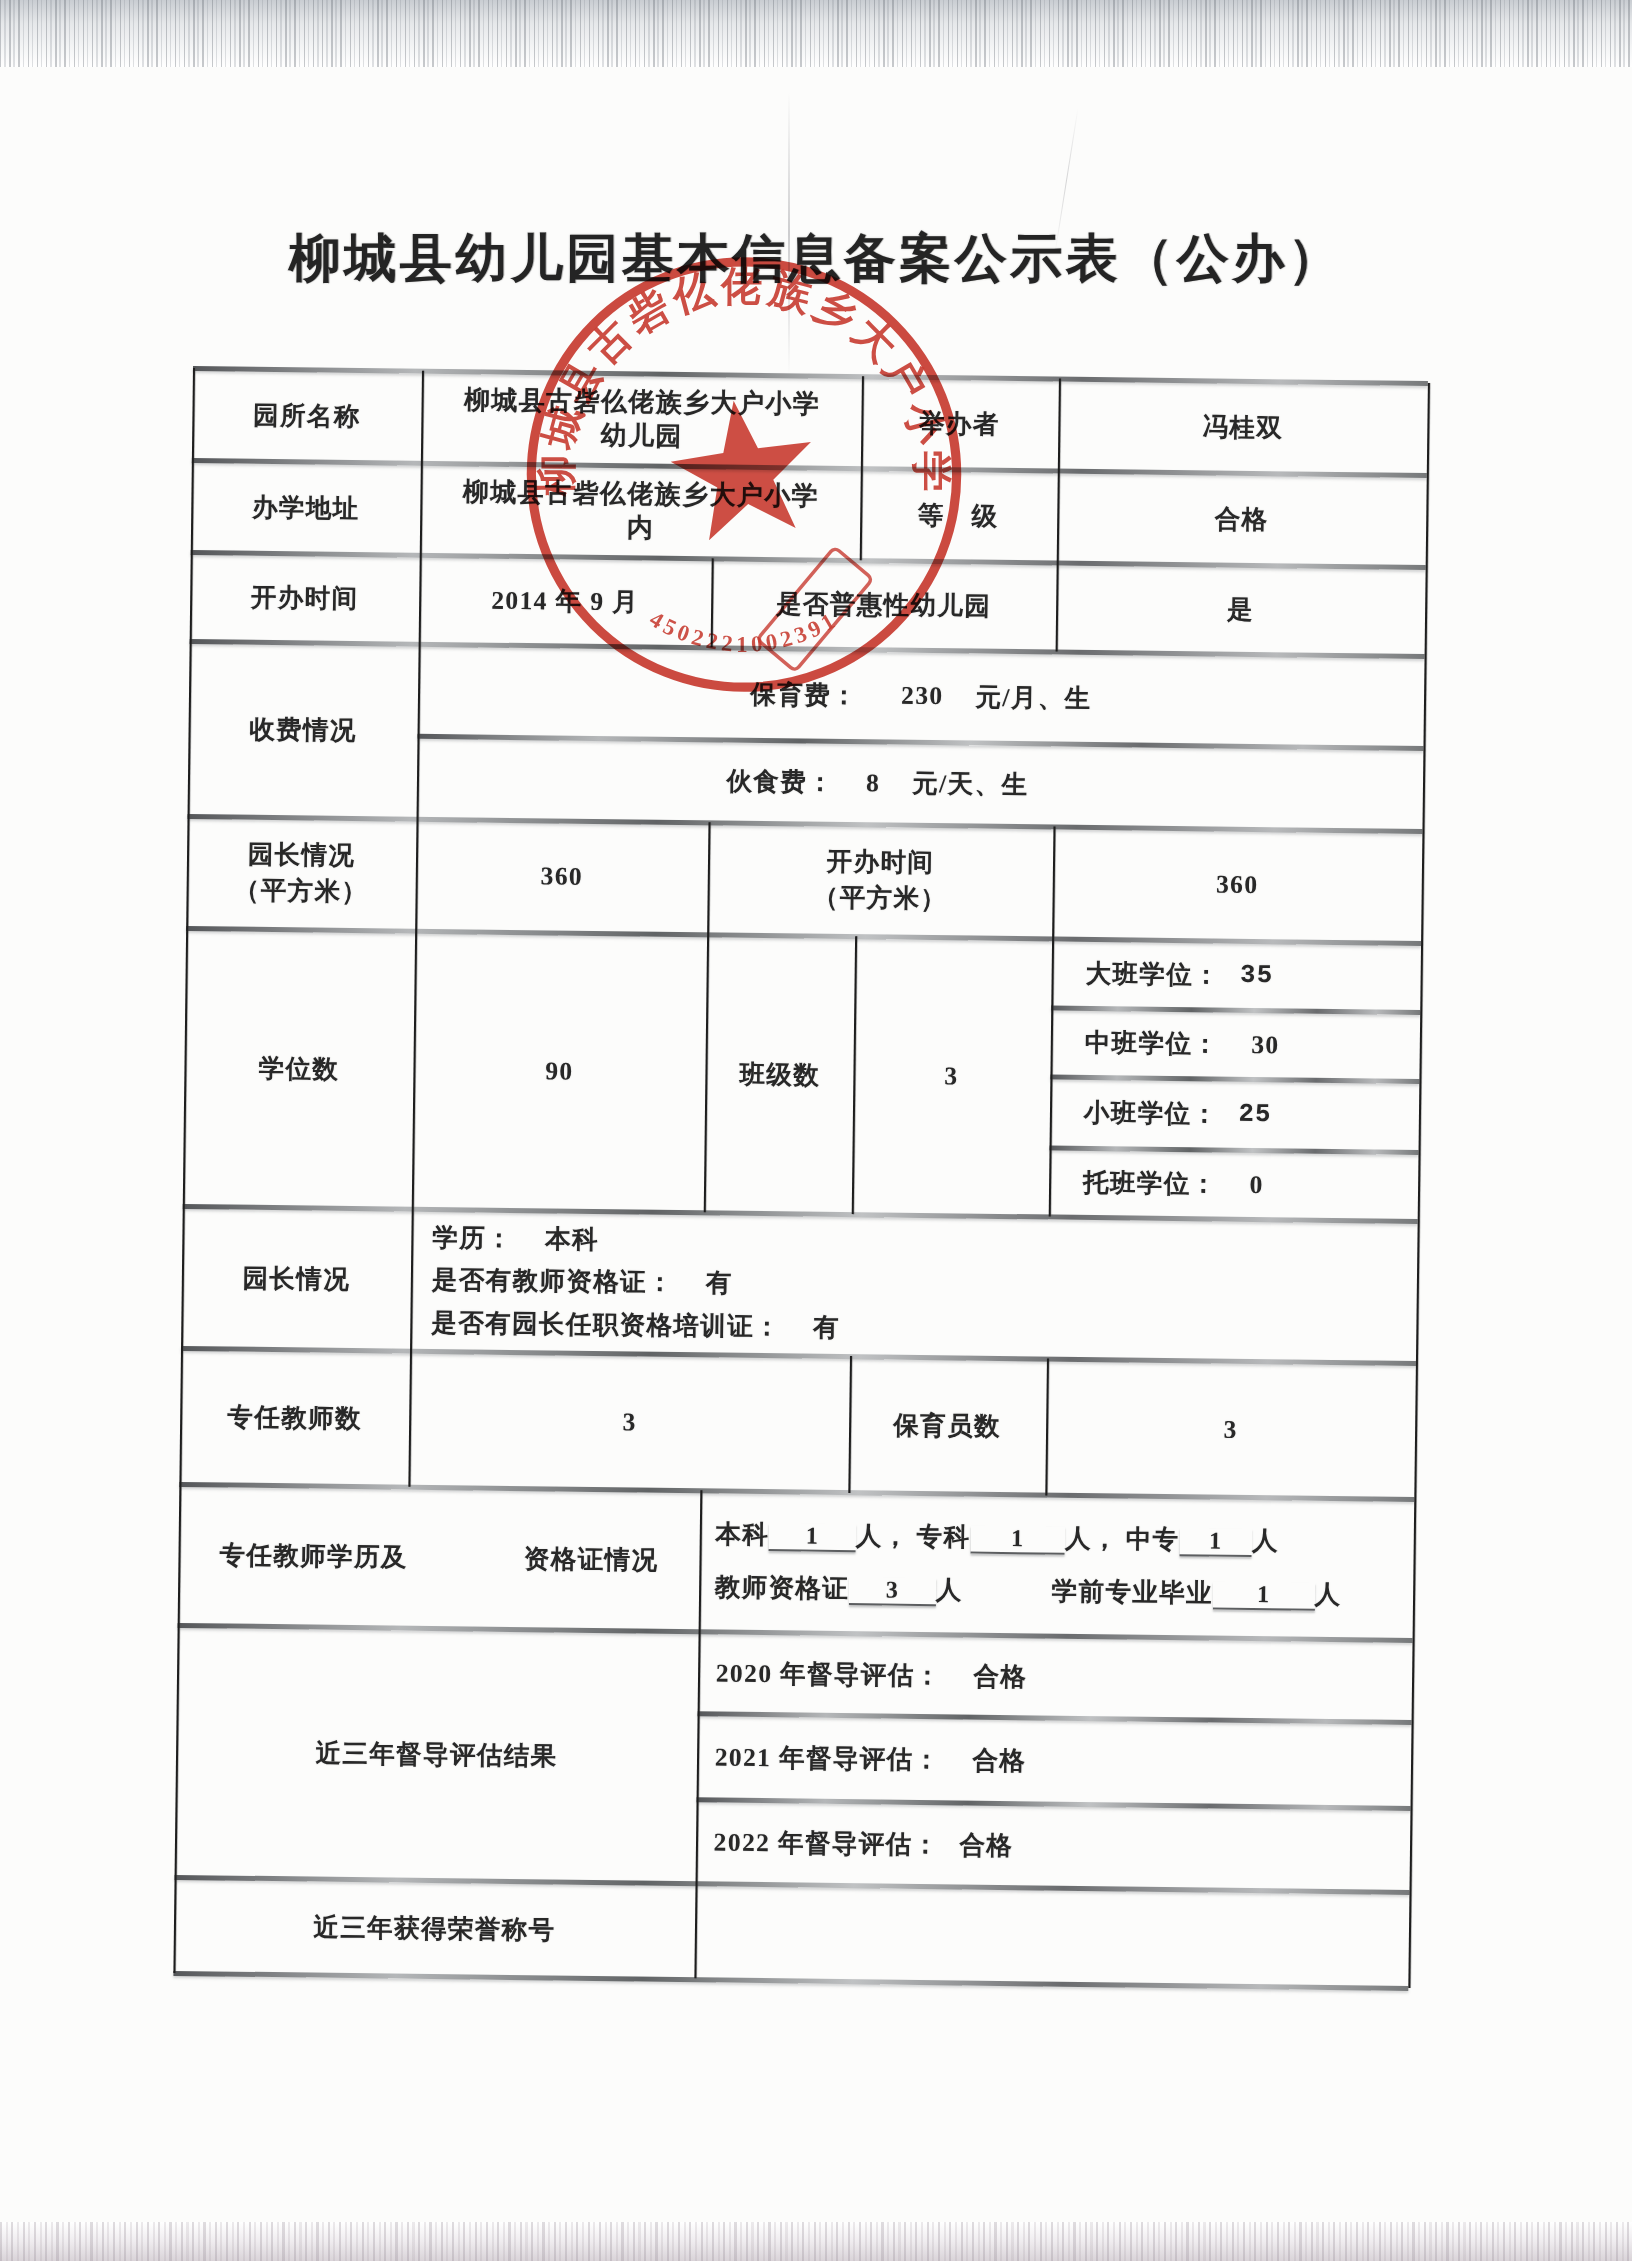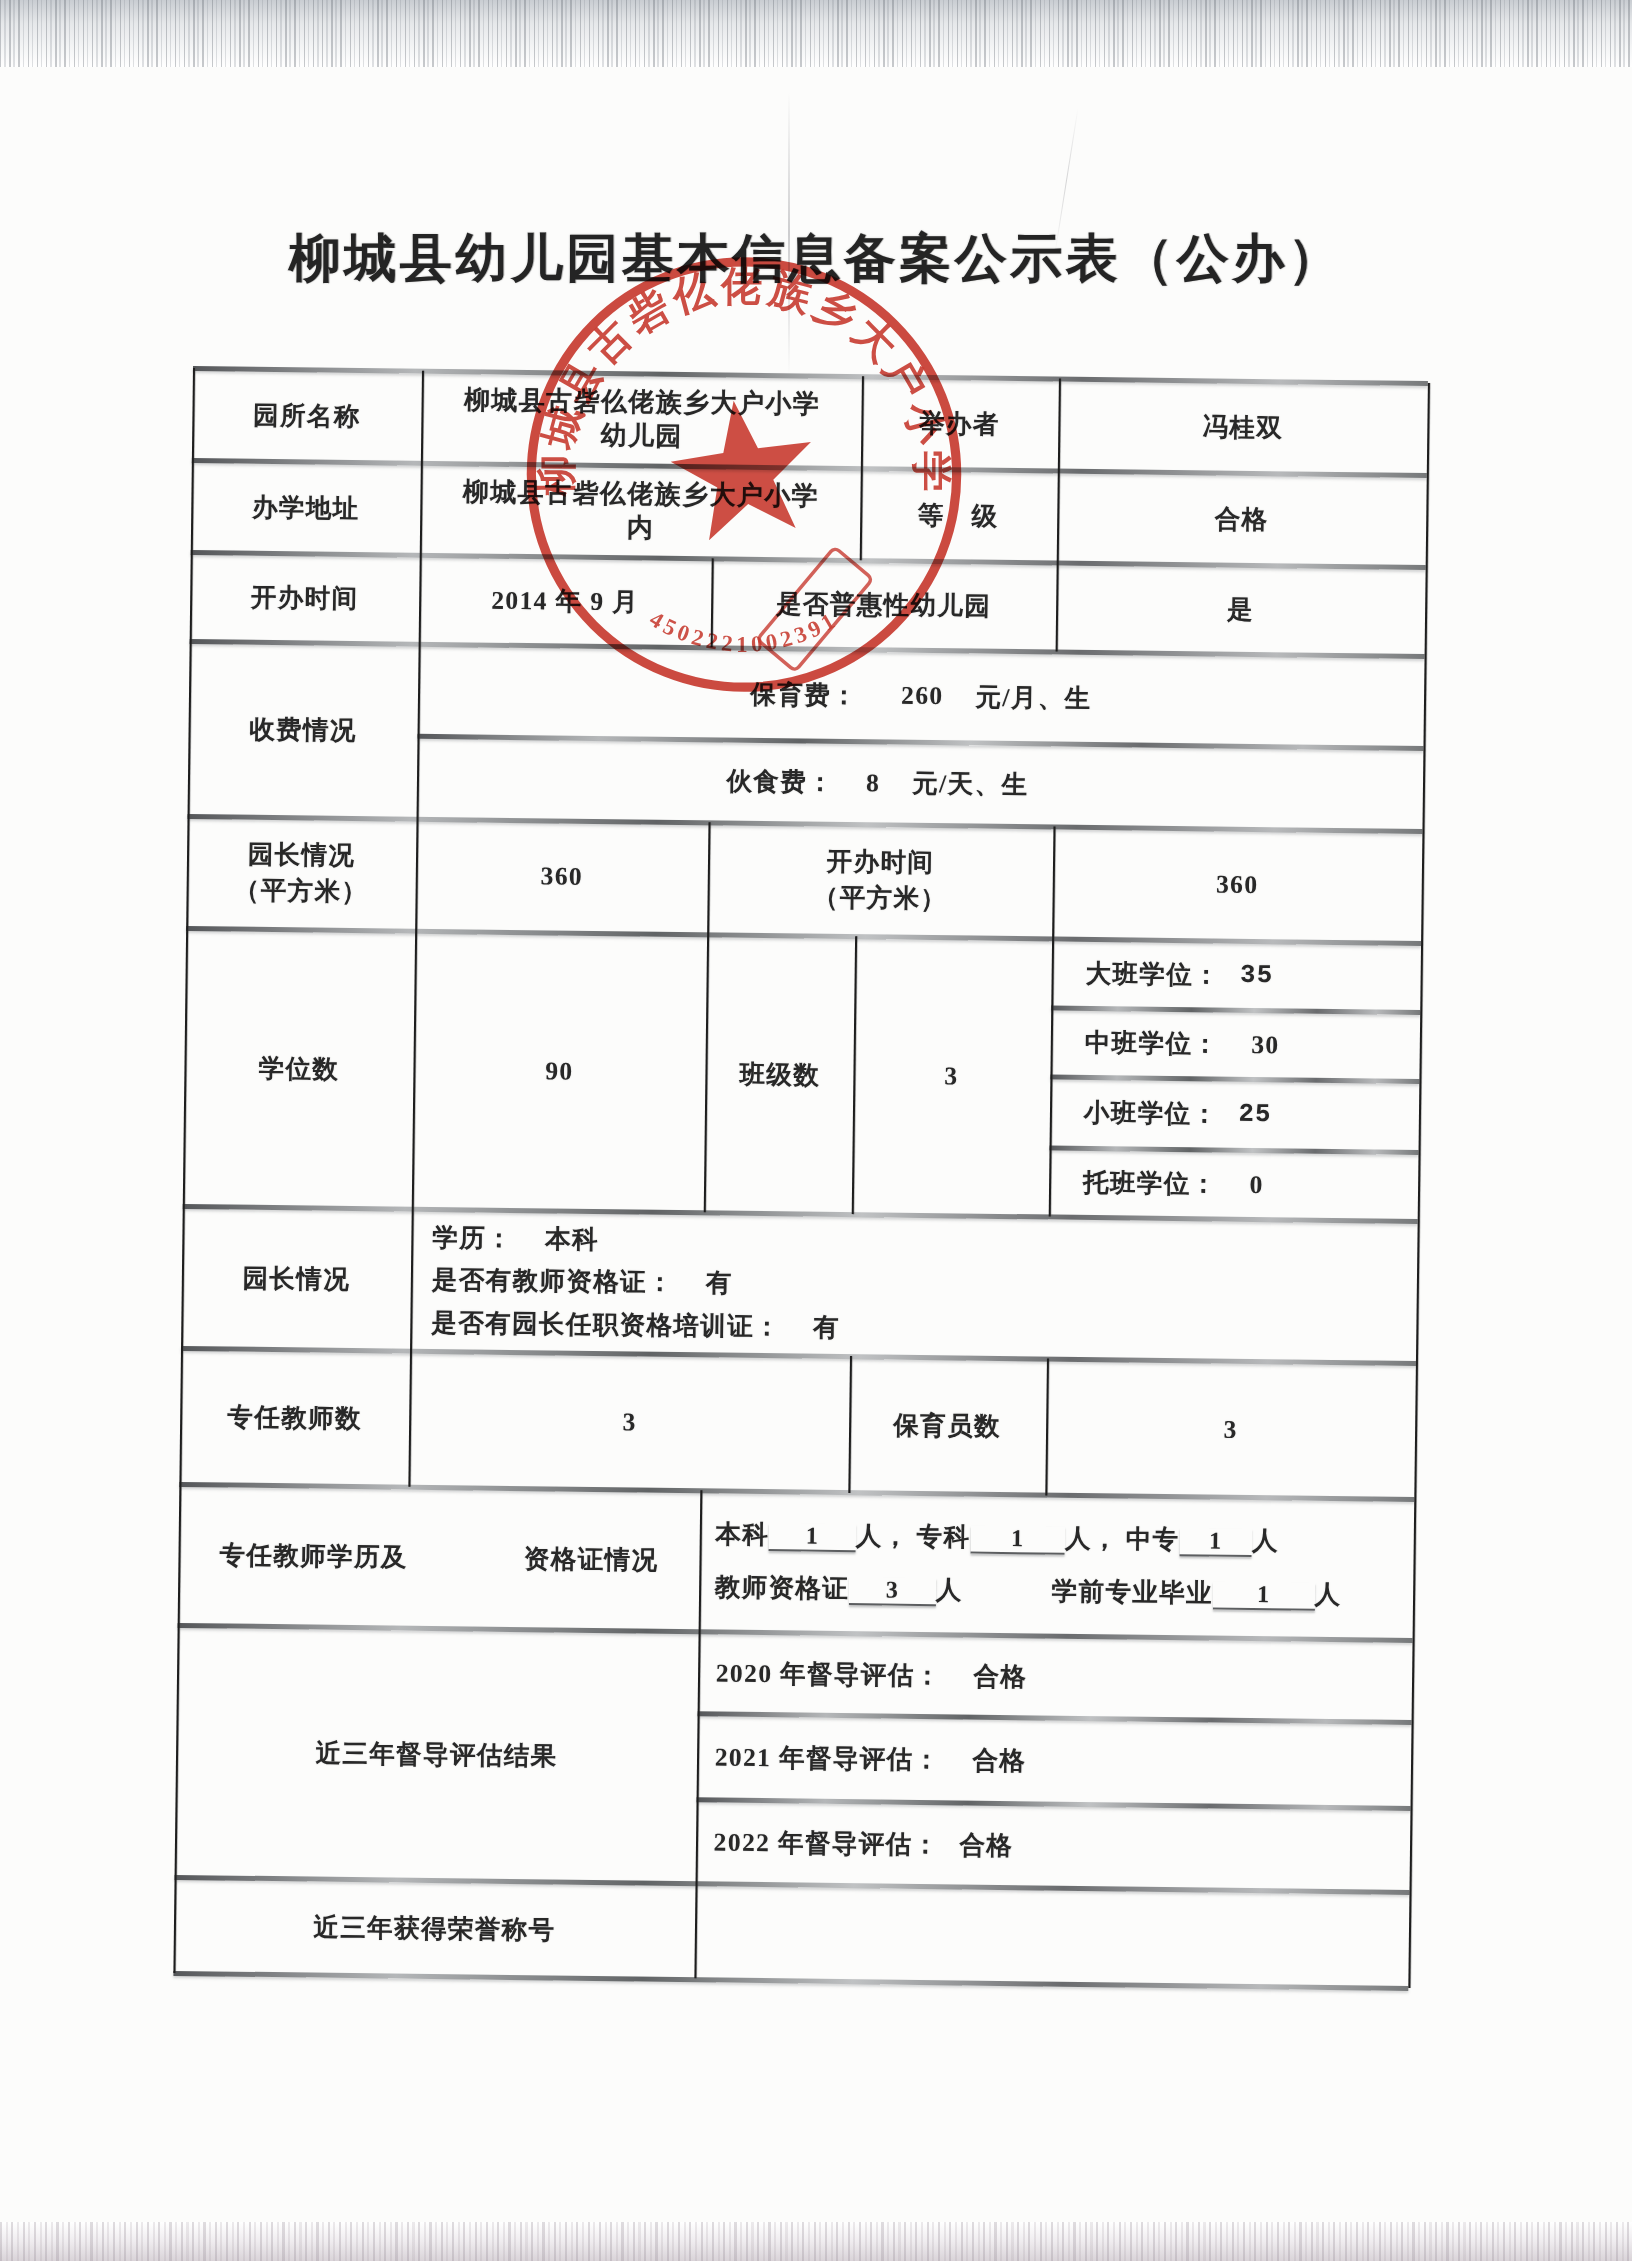--- a/index.html
+++ b/index.html
@@ -142,7 +142,7 @@
     <div class="cell" style="left:0;top:273px;width:229px;height:175px">收费情况</div>
     <div class="cell" style="left:229px;top:273px;width:1006px;height:92px">
       <span>保育费：</span>
-      <span class="gap-l">260</span>
+      <span class="gap-l">230</span>
       <span class="gap-m">元/月、生</span>
     </div>
     <div class="cell" style="left:229px;top:365px;width:1006px;height:83px;padding-right:85px;box-sizing:border-box">

